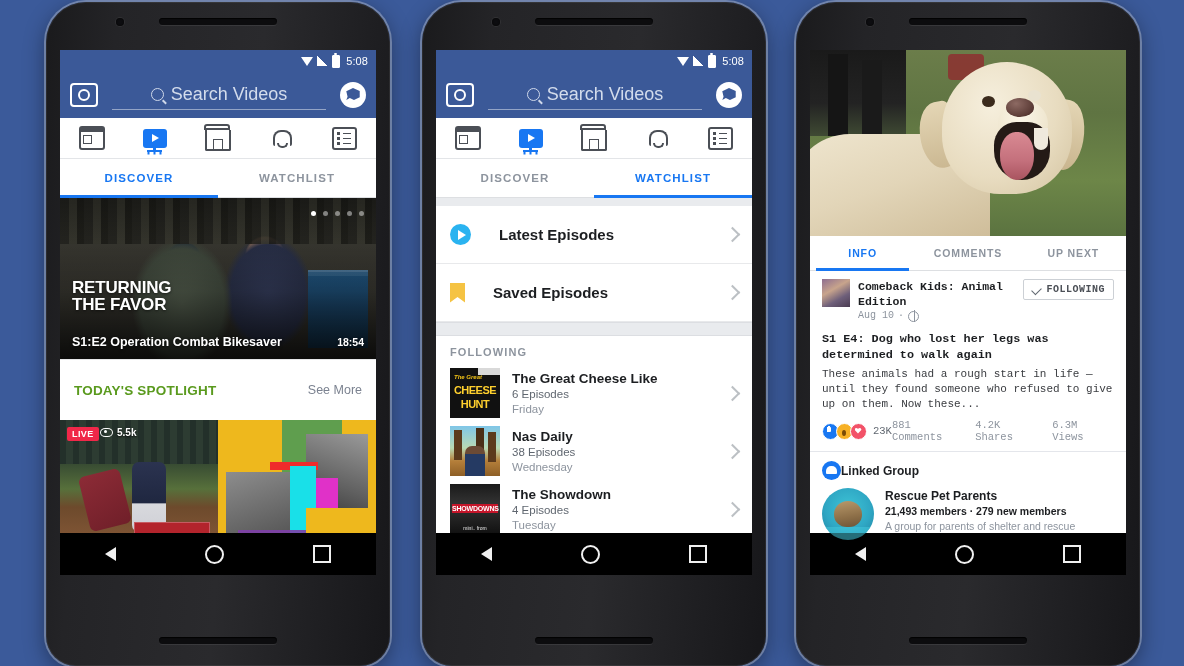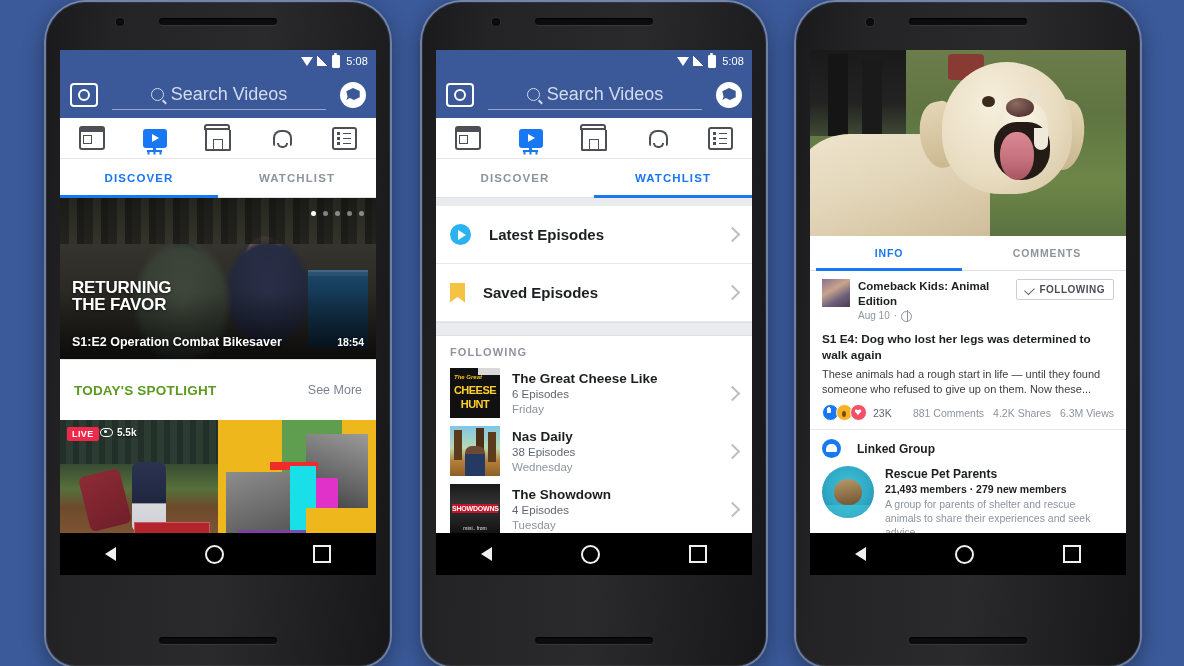--- a/index.html
+++ b/index.html
@@ -189,7 +189,7 @@
 
   
   .wl-row{height:57px;background:#fff;display:flex;align-items:center;padding:0 14px;
-    border-bottom:1px solid #e8e9eb;gap:18px;}
+    border-bottom:1px solid #e8e9eb;gap:28px;}
   .wl-ic-play{width:21px;height:21px;border-radius:50%;background:#2ab3f0;position:relative;flex:0 0 auto;}
   .wl-ic-play::after{content:"";position:absolute;left:8px;top:5.5px;border-left:8px solid #fff;
     border-top:5px solid transparent;border-bottom:5px solid transparent;}

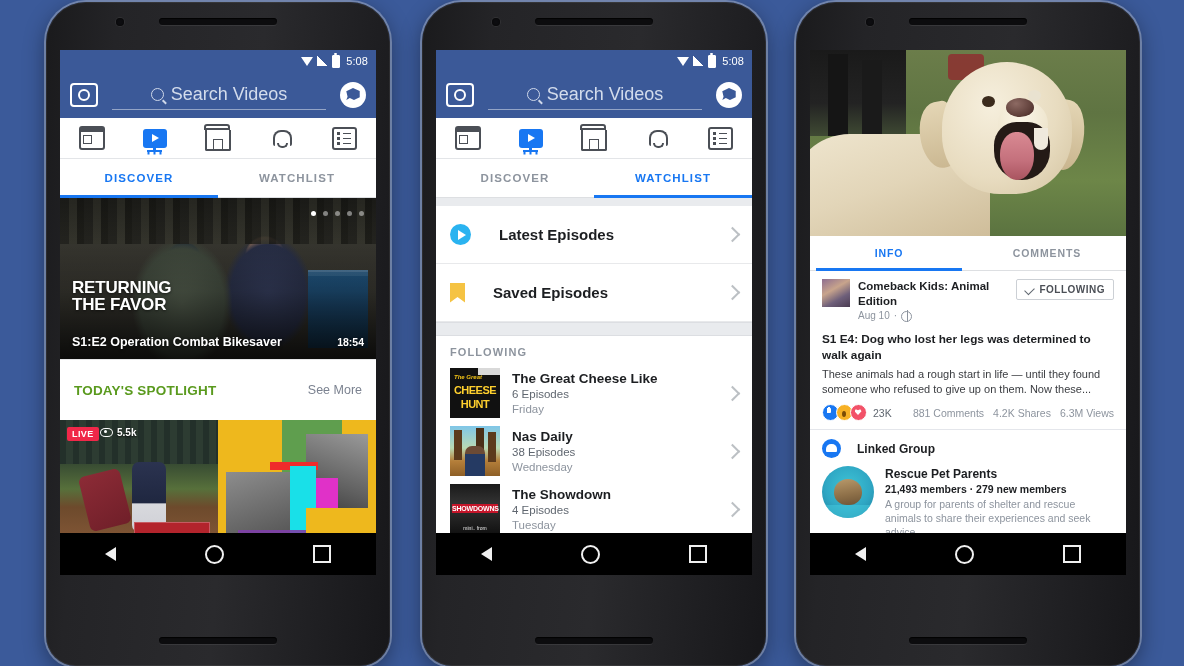--- a/index.html
+++ b/index.html
@@ -594,6 +594,7 @@
       <div class="p3tabs">
         <div class="p3tab active">INFO</div>
         <div class="p3tab">COMMENTS</div>
+        <div class="p3tab">UP NEXT</div>
       </div>
 
       <div class="post">

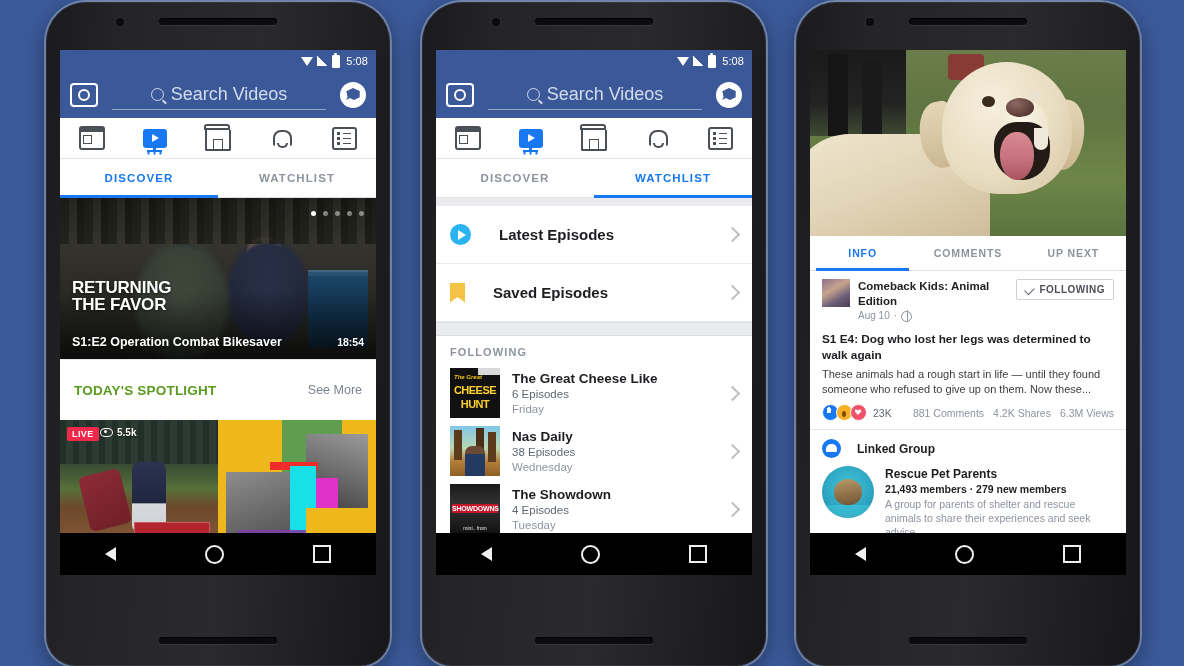--- a/index.html
+++ b/index.html
@@ -259,7 +259,7 @@
   .p3tab.active{color:#1877f2;}
   .p3tab.active::after{content:"";position:absolute;left:6px;right:6px;bottom:-1px;height:3px;background:#1877f2;}
 
-  .post{background:#fff;padding:8px 12px 0;}
+  .post{background:#fff;padding:8px 12px 0;font-family:Liberation Mono, monospace;}
   .post-hd{display:flex;align-items:flex-start;gap:8px;}
   .pg-avatar{width:28px;height:28px;flex:0 0 auto;overflow:hidden;
     background:linear-gradient(150deg,#8d6d8f 0%,#c8a48c 38%,#6e5f7a 68%,#4b3c52 100%);}

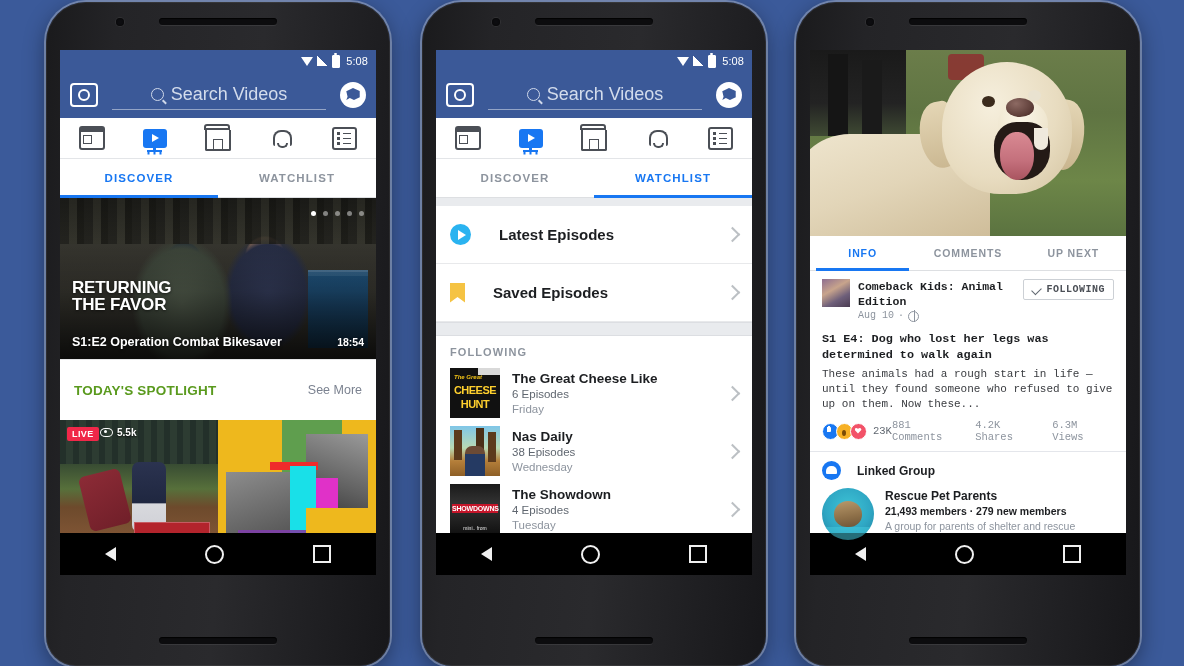--- a/index.html
+++ b/index.html
@@ -288,7 +288,7 @@
   .stat-right{margin-left:auto;display:flex;gap:9px;font-size:10.5px;color:#8d949e;}
 
   .linked{background:#fff;border-top:1px solid #e4e6eb;padding:9px 12px 10px;}
-  .lk-hd{display:flex;align-items:center;gap:16px;}
+  .lk-hd{display:flex;align-items:center;gap:0;}
   .lk-ic{width:19px;height:19px;border-radius:50%;background:#1877f2;position:relative;flex:0 0 auto;}
   .lk-ic::after{content:"";position:absolute;left:4px;top:5px;width:11px;height:8px;border-radius:5px 5px 1px 1px;
     background:#fff;}

